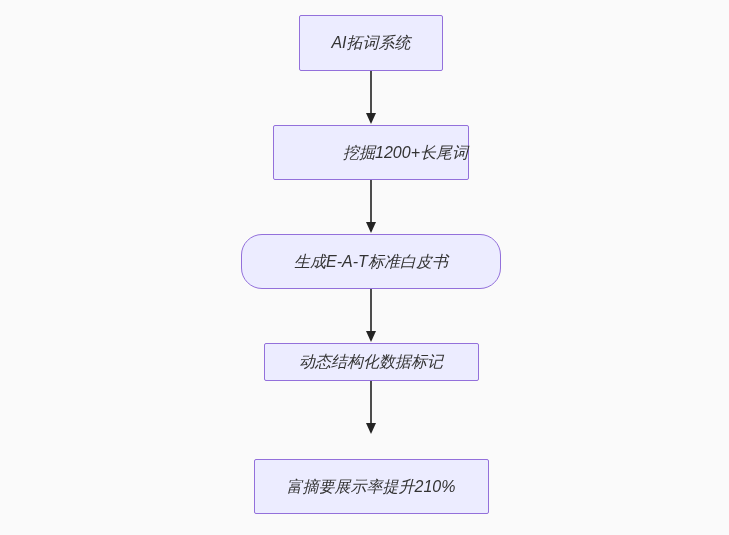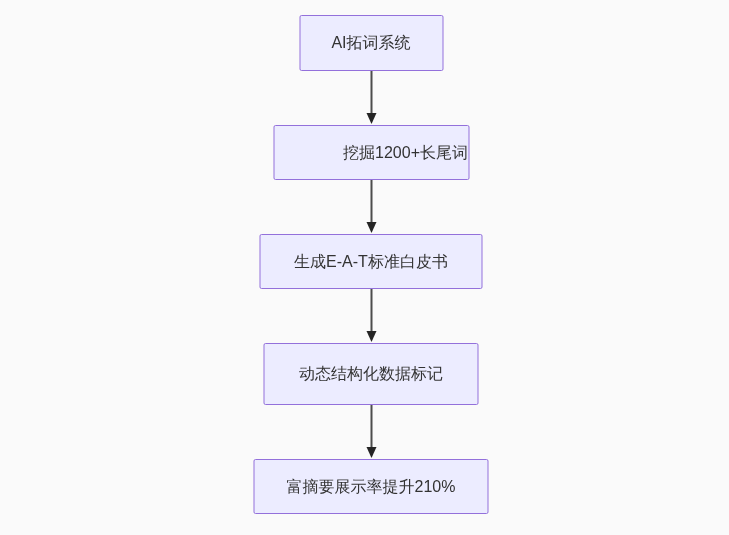--- a/index.html
+++ b/index.html
@@ -26,6 +26,7 @@
     display: flex;
     flex-direction: column;
     align-items: center;
+    font-style: italic;
   }
   .node {
     box-sizing: border-box;

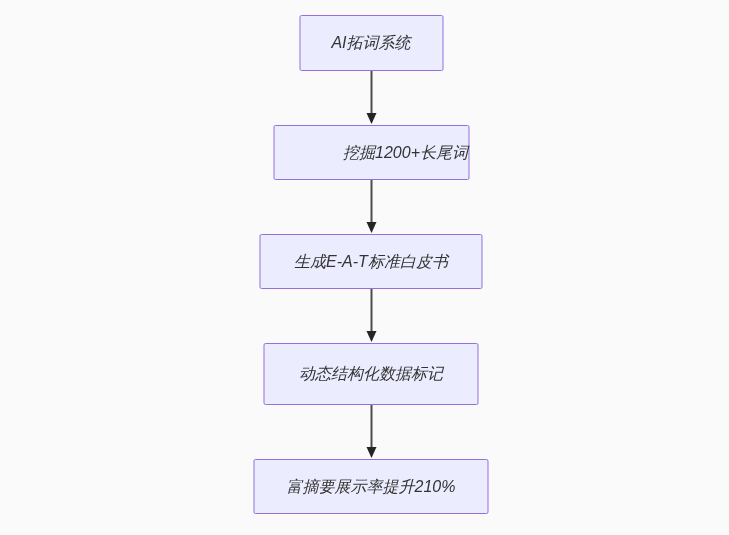--- a/index.html
+++ b/index.html
@@ -45,7 +45,7 @@
   }
   .n1 { width: 144px; }
   .n2 { width: 196px; height: 55px; justify-content: flex-end; }
-  .n3 { width: 223px; height: 55px; }
+  .n3 { width: 260px; height: 55px; border-radius: 21px; }
   .n4 { width: 215px; height: 62px; }
   .n5 { width: 235px; height: 55px; }
   .arrow {

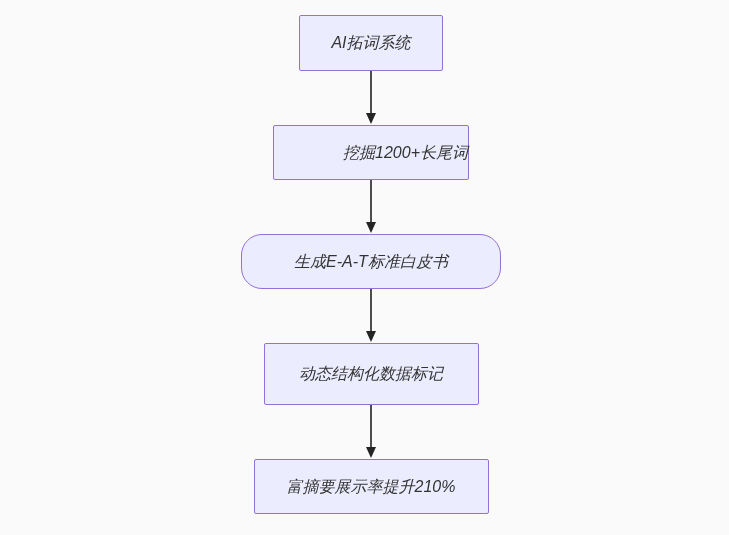--- a/index.html
+++ b/index.html
@@ -46,7 +46,7 @@
   .n1 { width: 144px; }
   .n2 { width: 196px; height: 55px; justify-content: flex-end; }
   .n3 { width: 260px; height: 55px; border-radius: 21px; }
-  .n4 { width: 215px; height: 62px; }
+  .n4 { width: 215px; height: 38px; }
   .n5 { width: 235px; height: 55px; }
   .arrow {
     display: block;

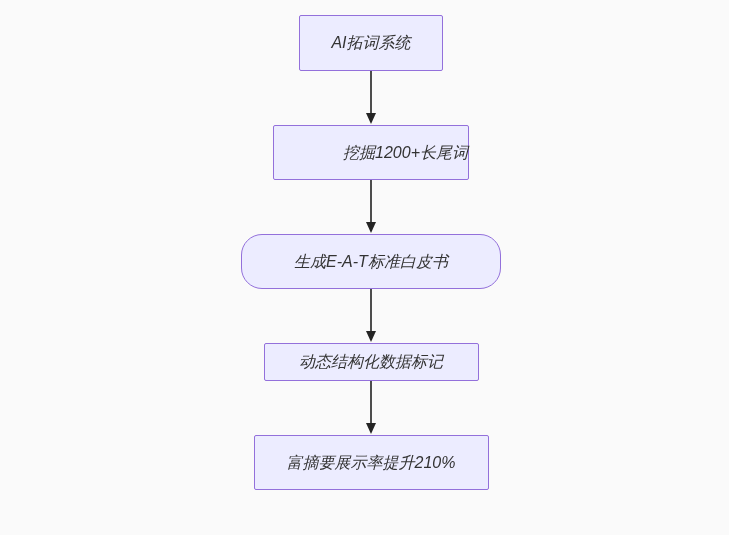--- a/index.html
+++ b/index.html
@@ -47,7 +47,7 @@
   .n2 { width: 196px; height: 55px; justify-content: flex-end; }
   .n3 { width: 260px; height: 55px; border-radius: 21px; }
   .n4 { width: 215px; height: 38px; }
-  .n5 { width: 235px; height: 55px; }
+  .n5 { width: 235px; height: 55px; margin-top: 24px; }
   .arrow {
     display: block;
     width: 14px;

